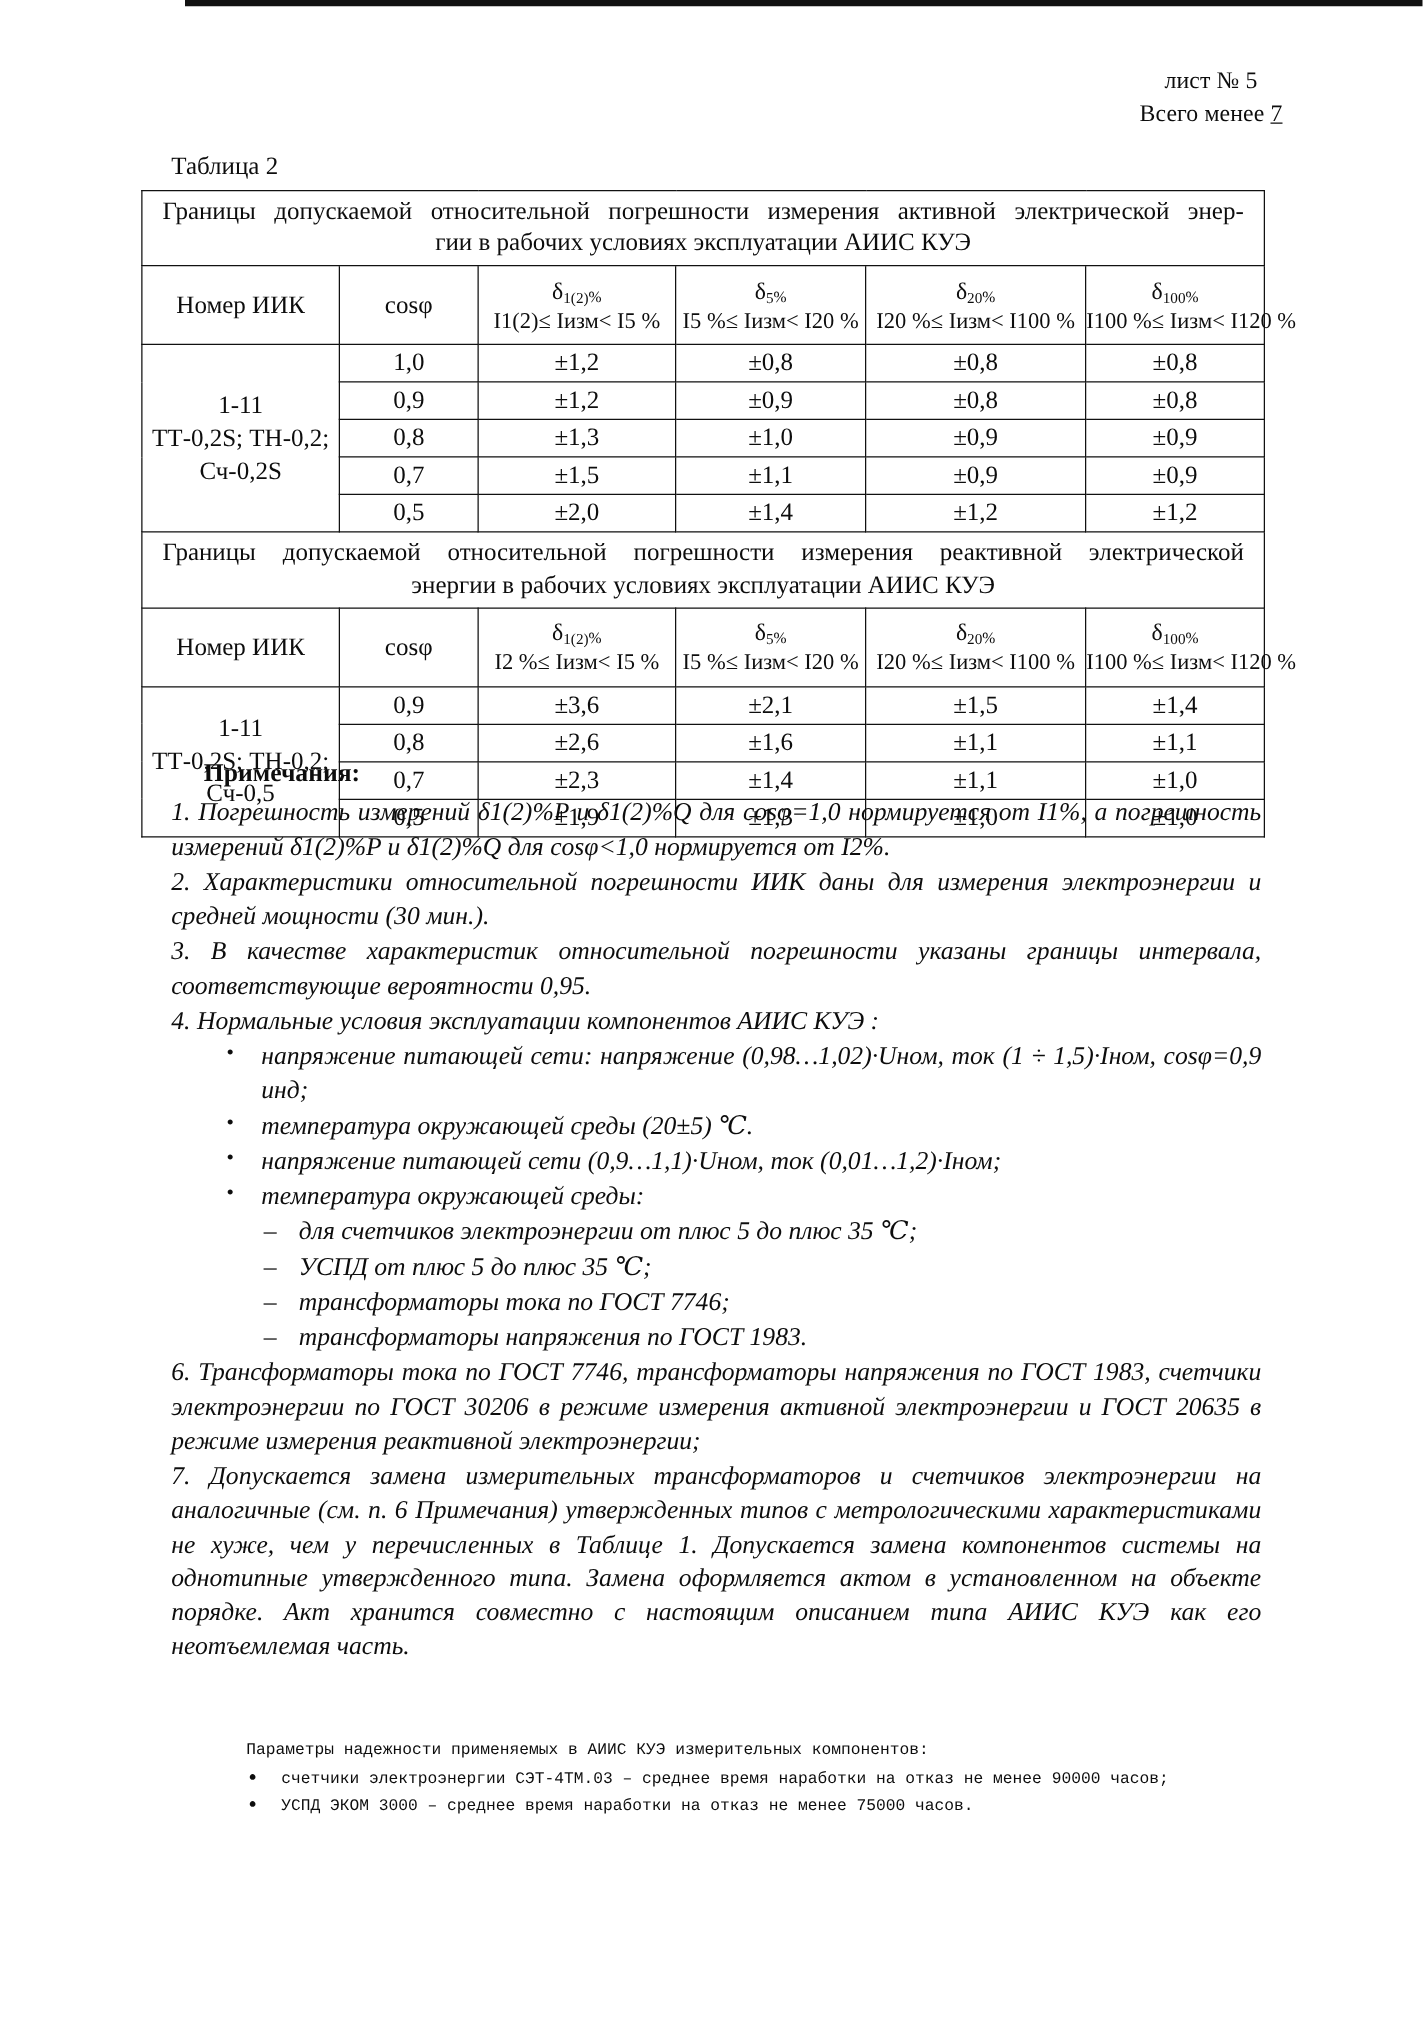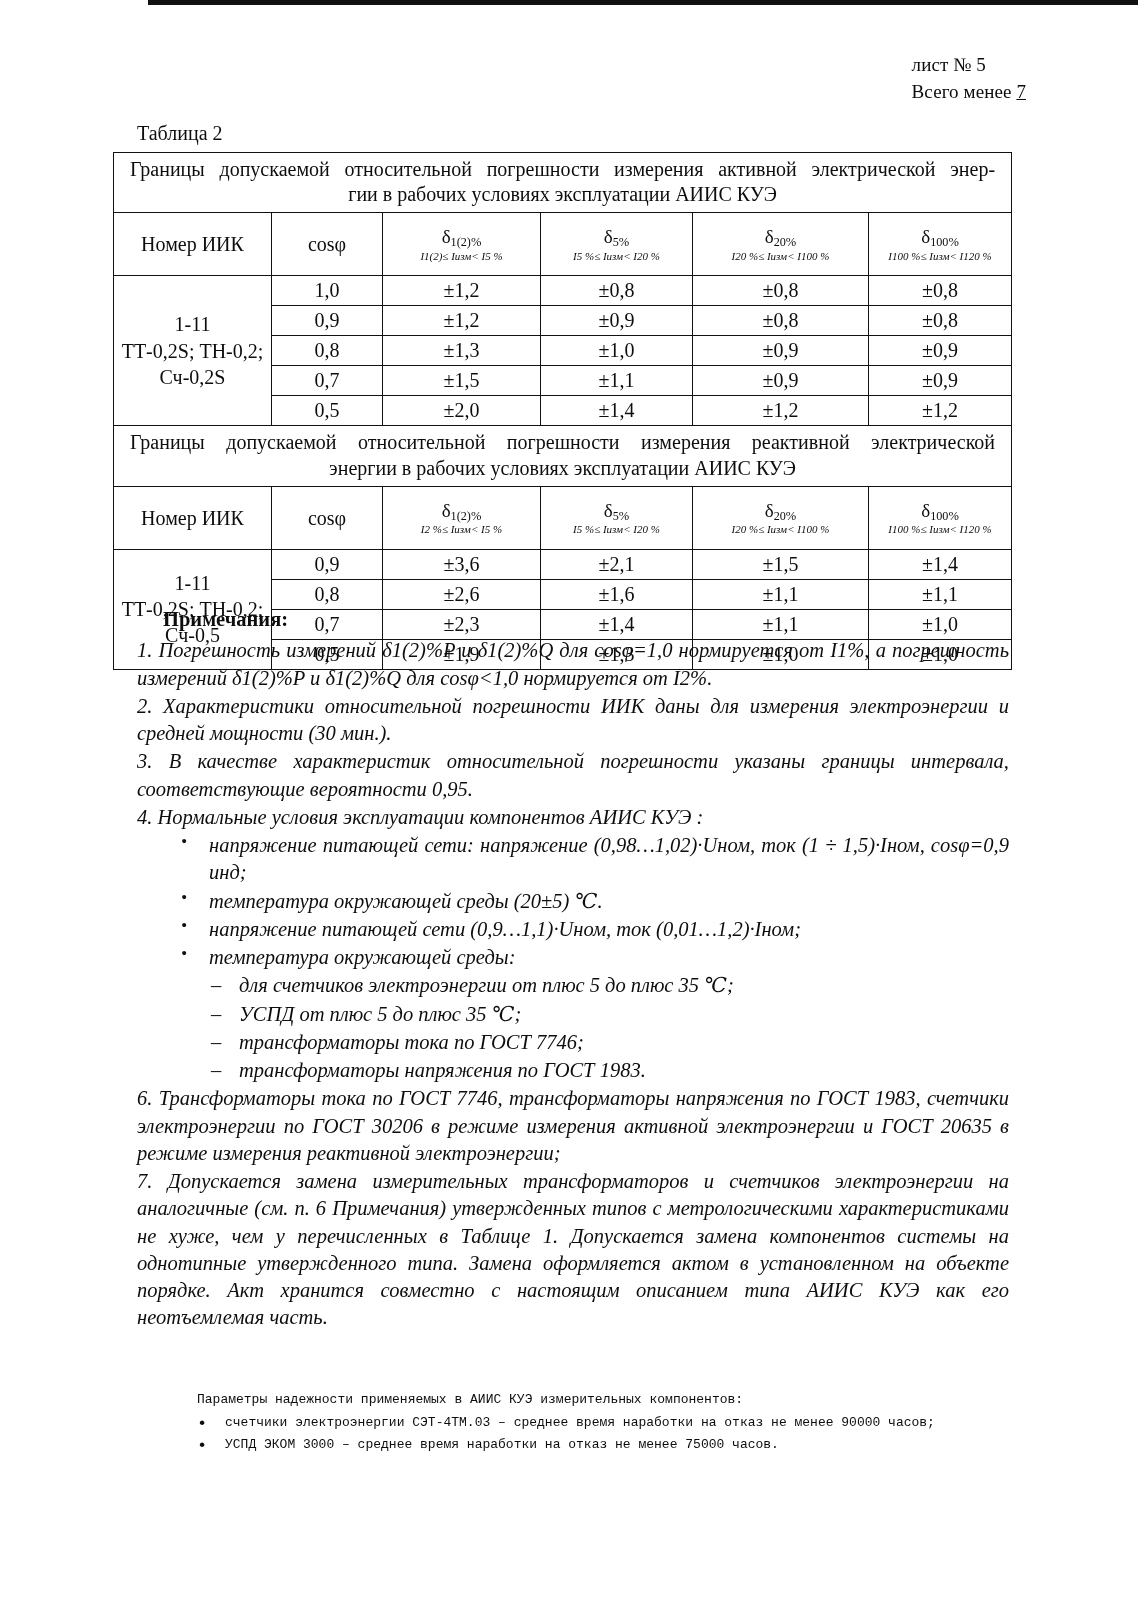--- a/index.html
+++ b/index.html
@@ -34,7 +34,7 @@
     position: absolute;
     top: 52px;
     right: 112px;
-    text-align: left;
+    text-align: center;
     font-size: 19px;
     line-height: 1.42;
     letter-spacing: .1px;

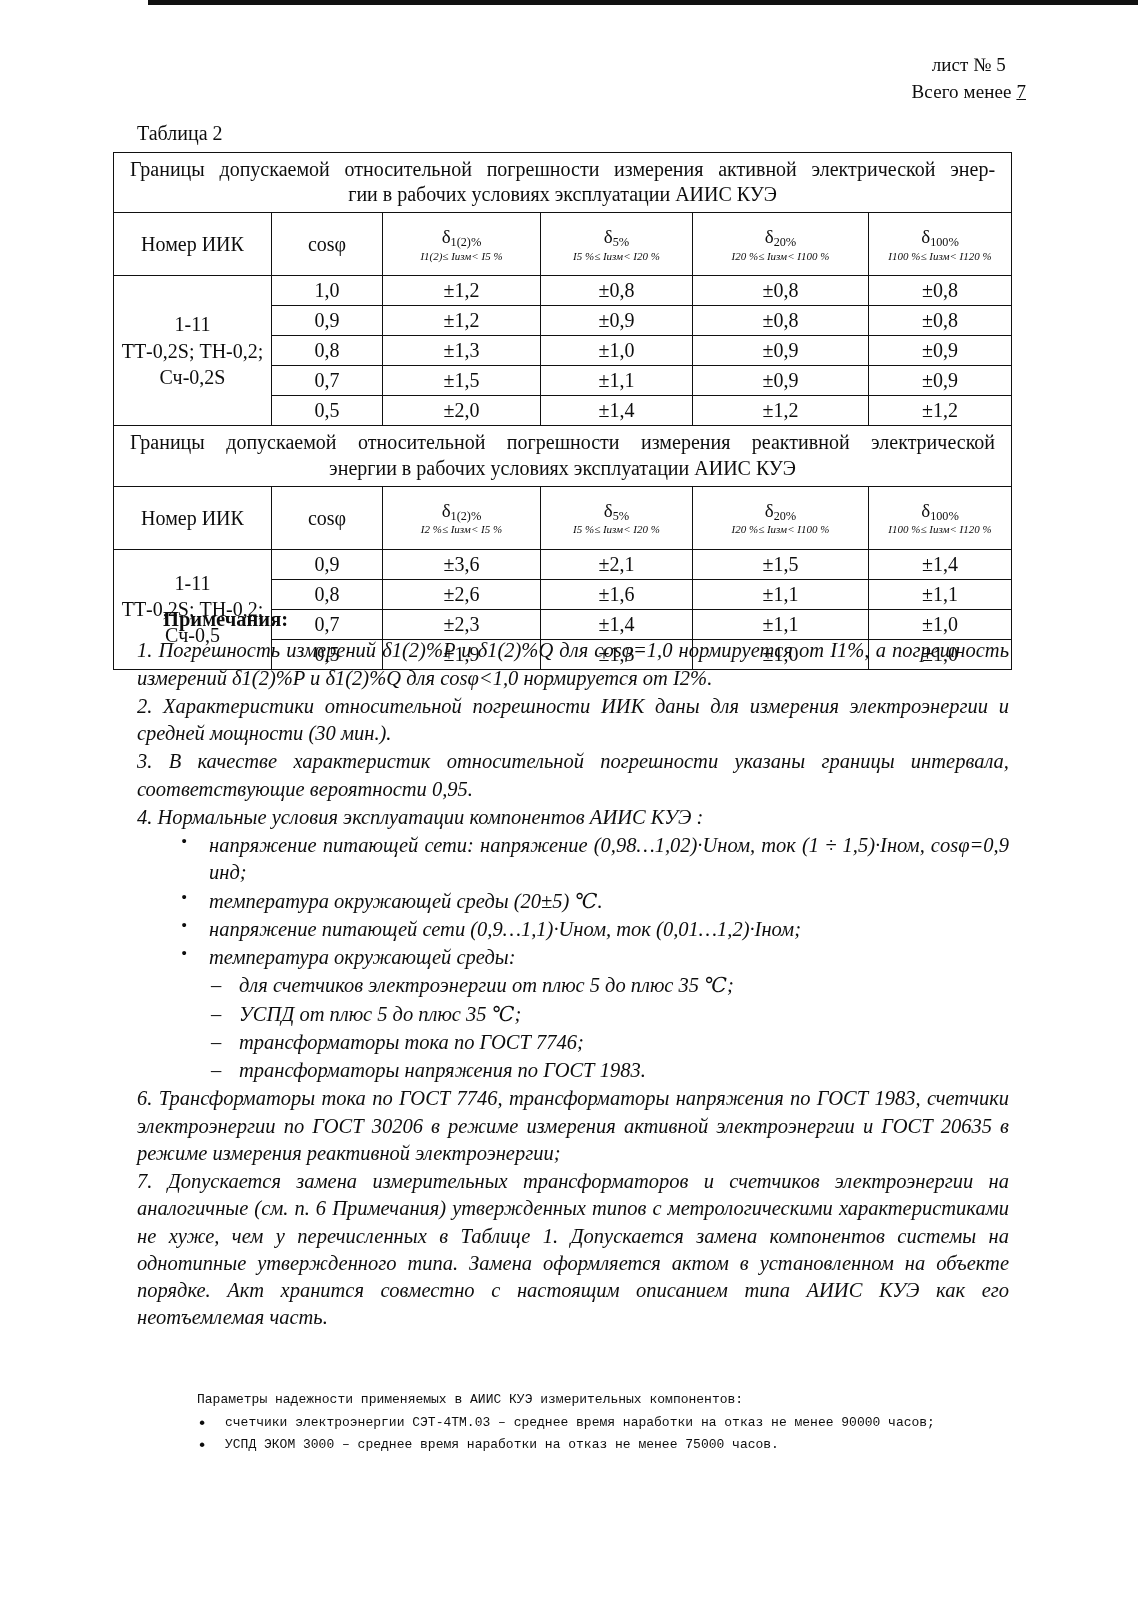--- a/index.html
+++ b/index.html
@@ -90,9 +90,8 @@
   }
   .hd .rng {
     display: block;
-    font-size: 11px;
+    font-size: 18px;
     white-space: nowrap;
-    font-style: italic;
   }
   sub {
     font-size: 0.64em;

